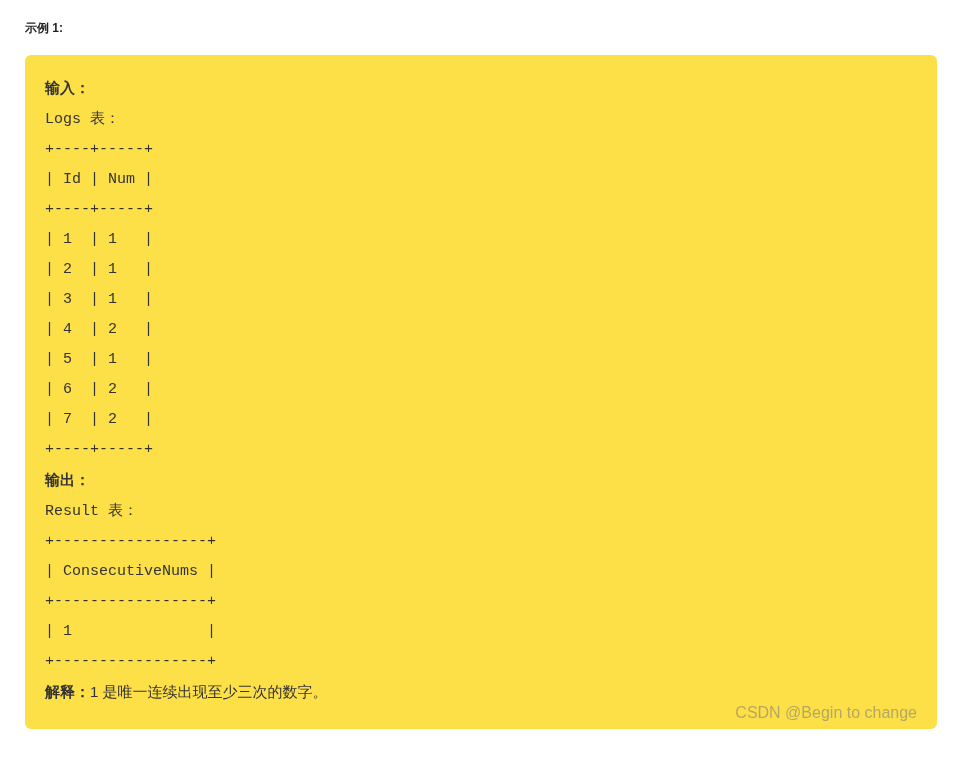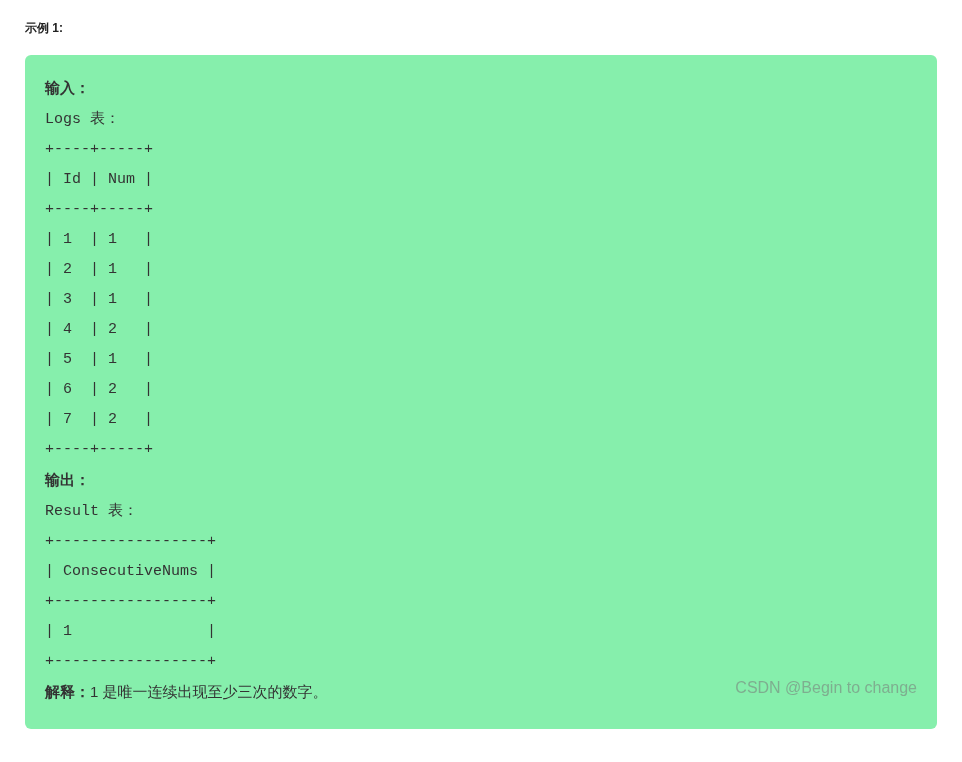--- a/index.html
+++ b/index.html
@@ -21,7 +21,7 @@
       margin-bottom: 18px;
     }
     .code-block {
-      background: #86efac;
+      background: #fde047;
       border-radius: 6px;
       padding: 18px 20px 20px 20px;
       font-family: "SFMono-Regular", Consolas, "Liberation Mono", Menlo, Courier, monospace;

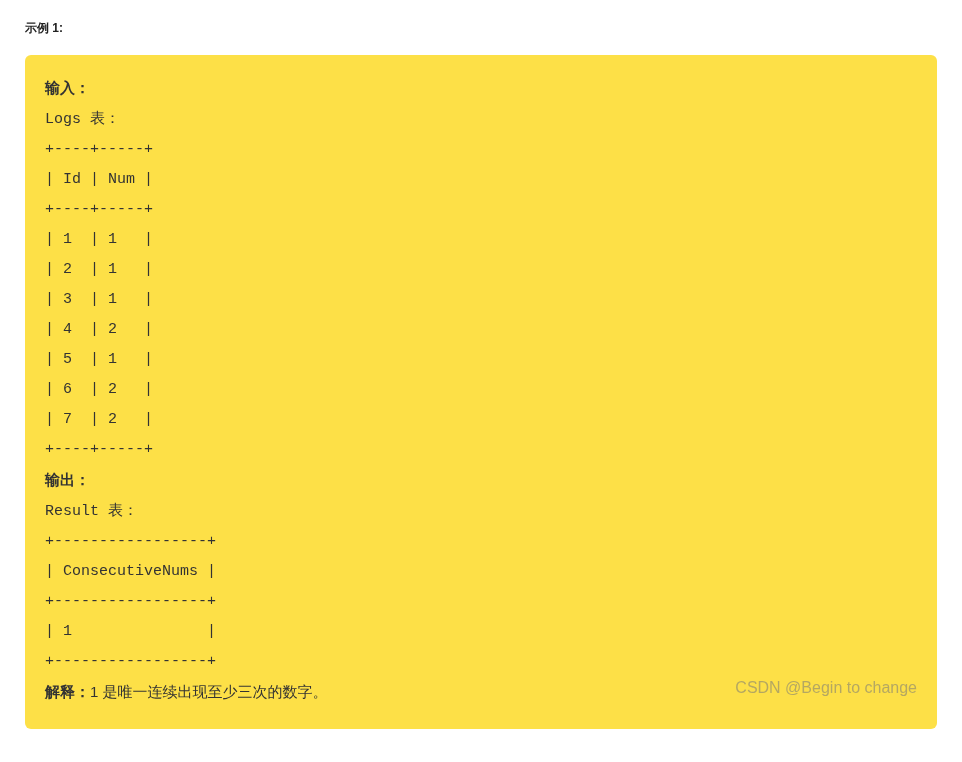--- a/index.html
+++ b/index.html
@@ -44,7 +44,7 @@
     }
     .watermark {
       position: absolute;
-      bottom: 25px;
+      bottom: 0;
       right: 20px;
       color: rgba(120, 120, 120, 0.55);
       font-family: -apple-system, BlinkMacSystemFont, "Segoe UI", sans-serif;

